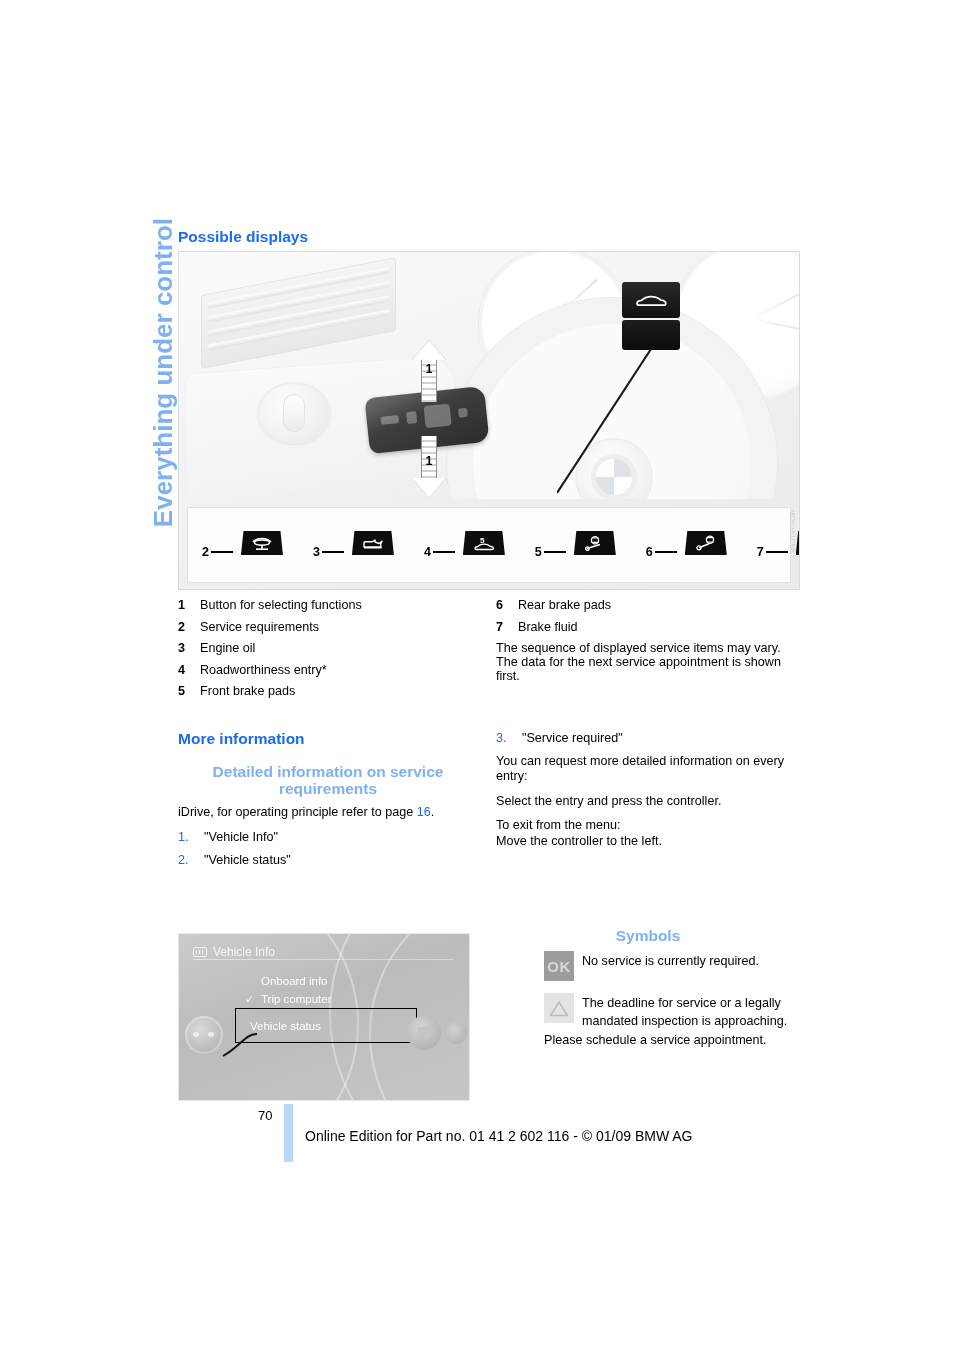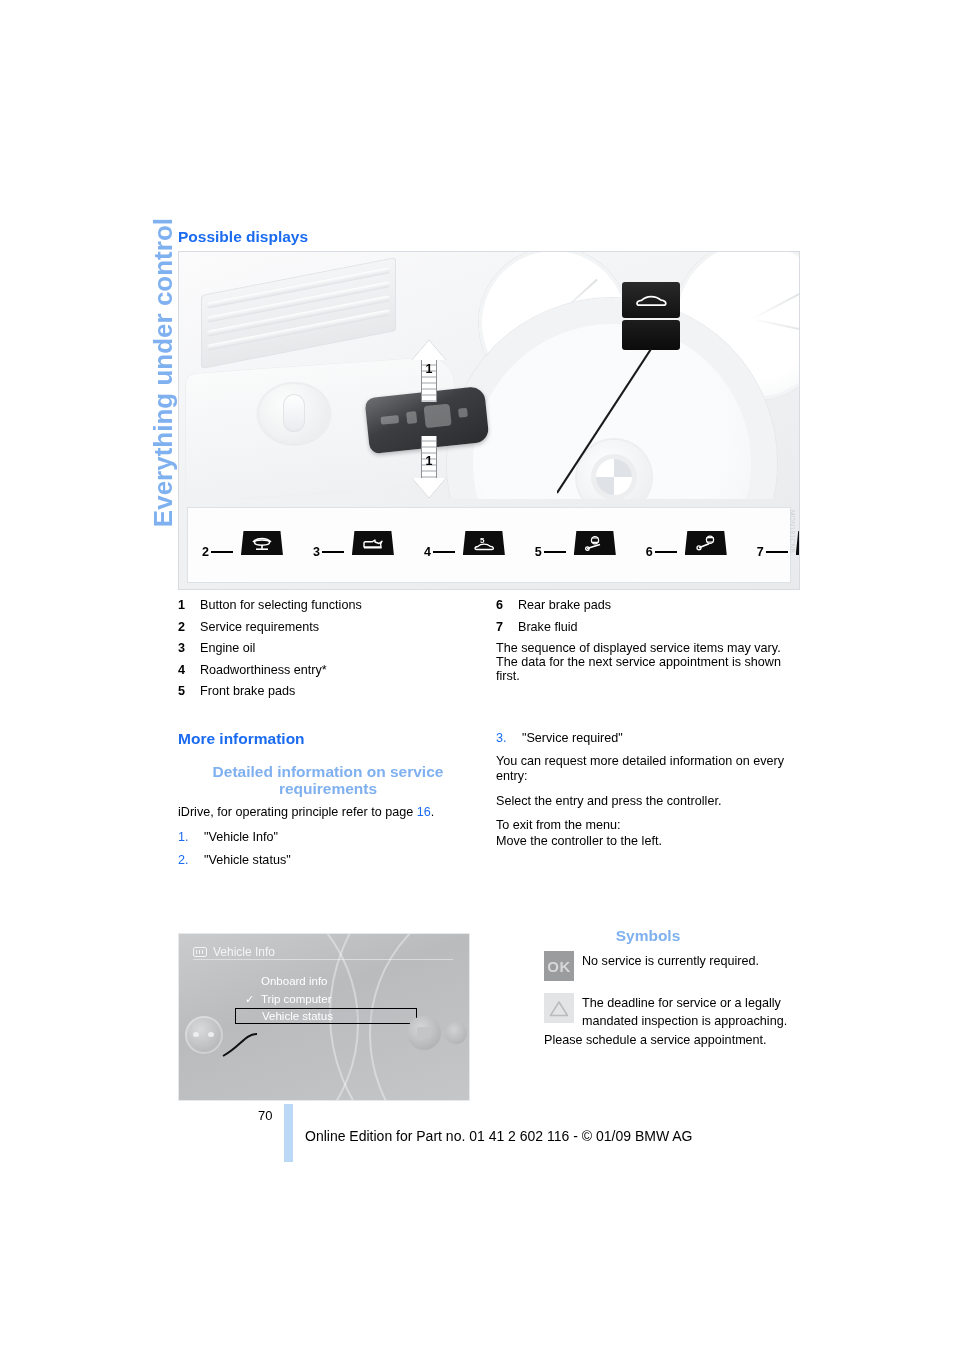--- a/index.html
+++ b/index.html
@@ -288,7 +288,7 @@
   .idrive-item.selected {
     border: 1.6px solid #000;
     background: rgba(190,192,194,.25);
-    width: 182px; margin-left: -8px; padding-left: 26px; height: 16px;
+    width: 182px; margin-left: -8px; padding-left: 14px; height: 35px;
   }
   .idrive-knob {
     position:absolute; left: 6px; top: 82px; width: 38px; height: 38px;

